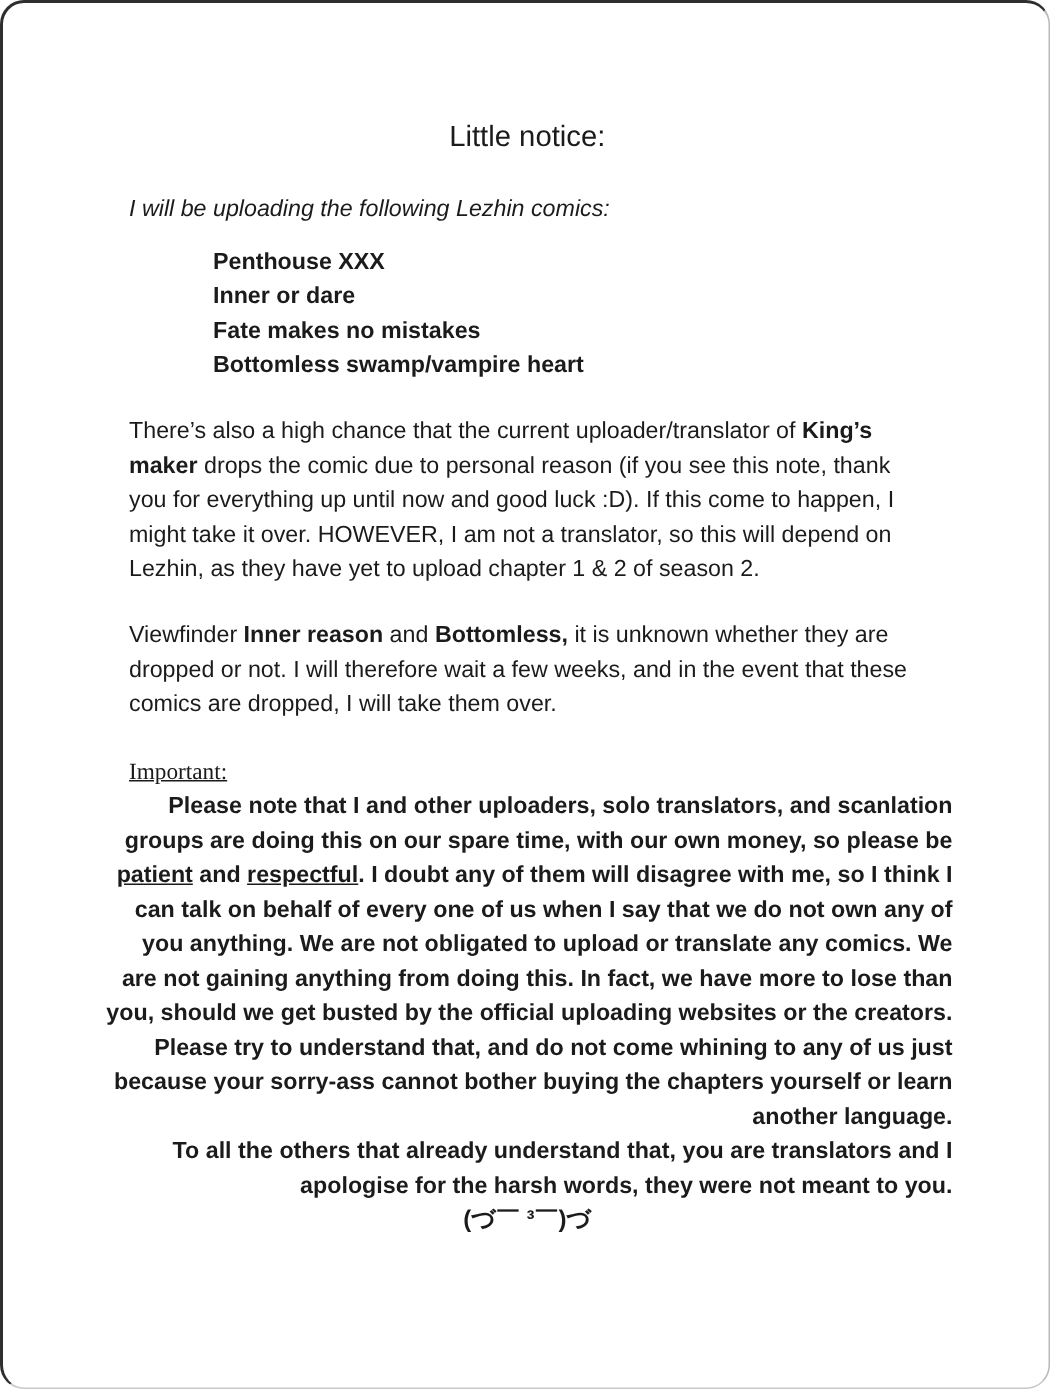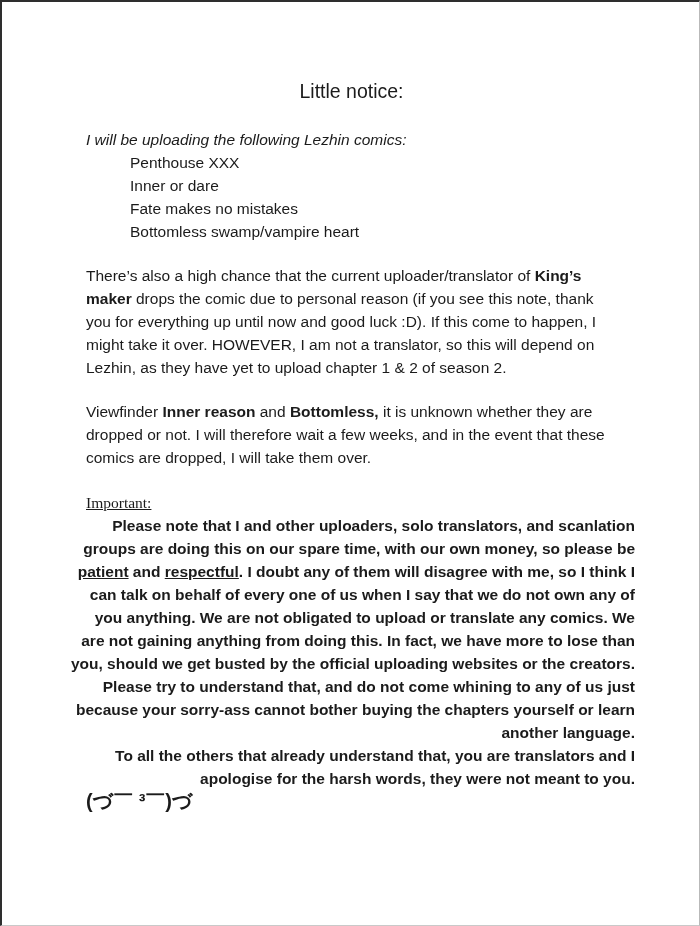--- a/index.html
+++ b/index.html
@@ -23,6 +23,7 @@
     font-size: 15.5px;
     line-height: 23px;
     color: #1b1b1b;
+    border-radius: 16px;
   }
   .title {
     font-size: 19.5px;

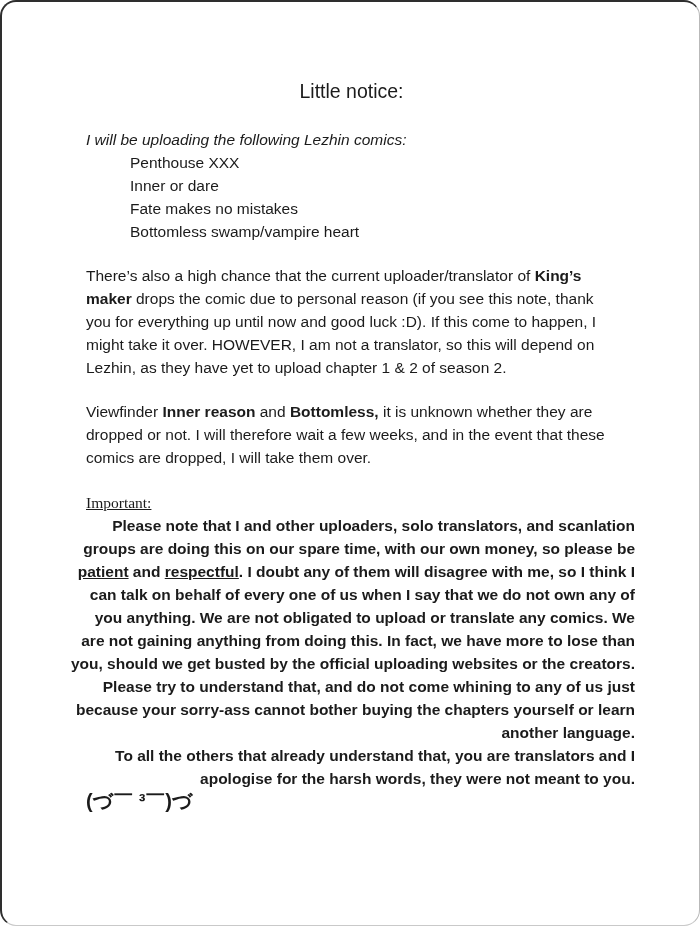--- a/index.html
+++ b/index.html
@@ -46,9 +46,9 @@
   }
   .comic-list {
     list-style: none;
-    margin: 0;
+    margin: 12px;
     padding: 0 0 0 44px;
-    font-weight: normal;
+    font-weight: bold;
   }
   .comic-list li {
     line-height: 23px;

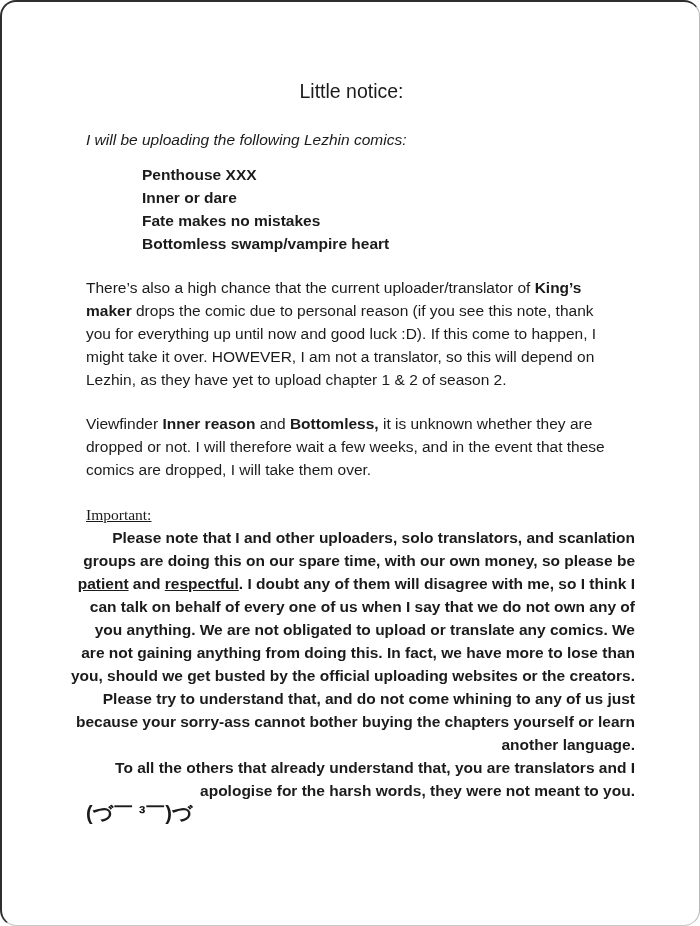--- a/index.html
+++ b/index.html
@@ -66,8 +66,9 @@
     text-align: right;
   }
   .kaomoji-line {
+    text-align: center;
     font-weight: bold;
-    font-size: 20px;
+    font-size: 16px;
     margin: 0;
   }
   b { font-weight: bold; }

